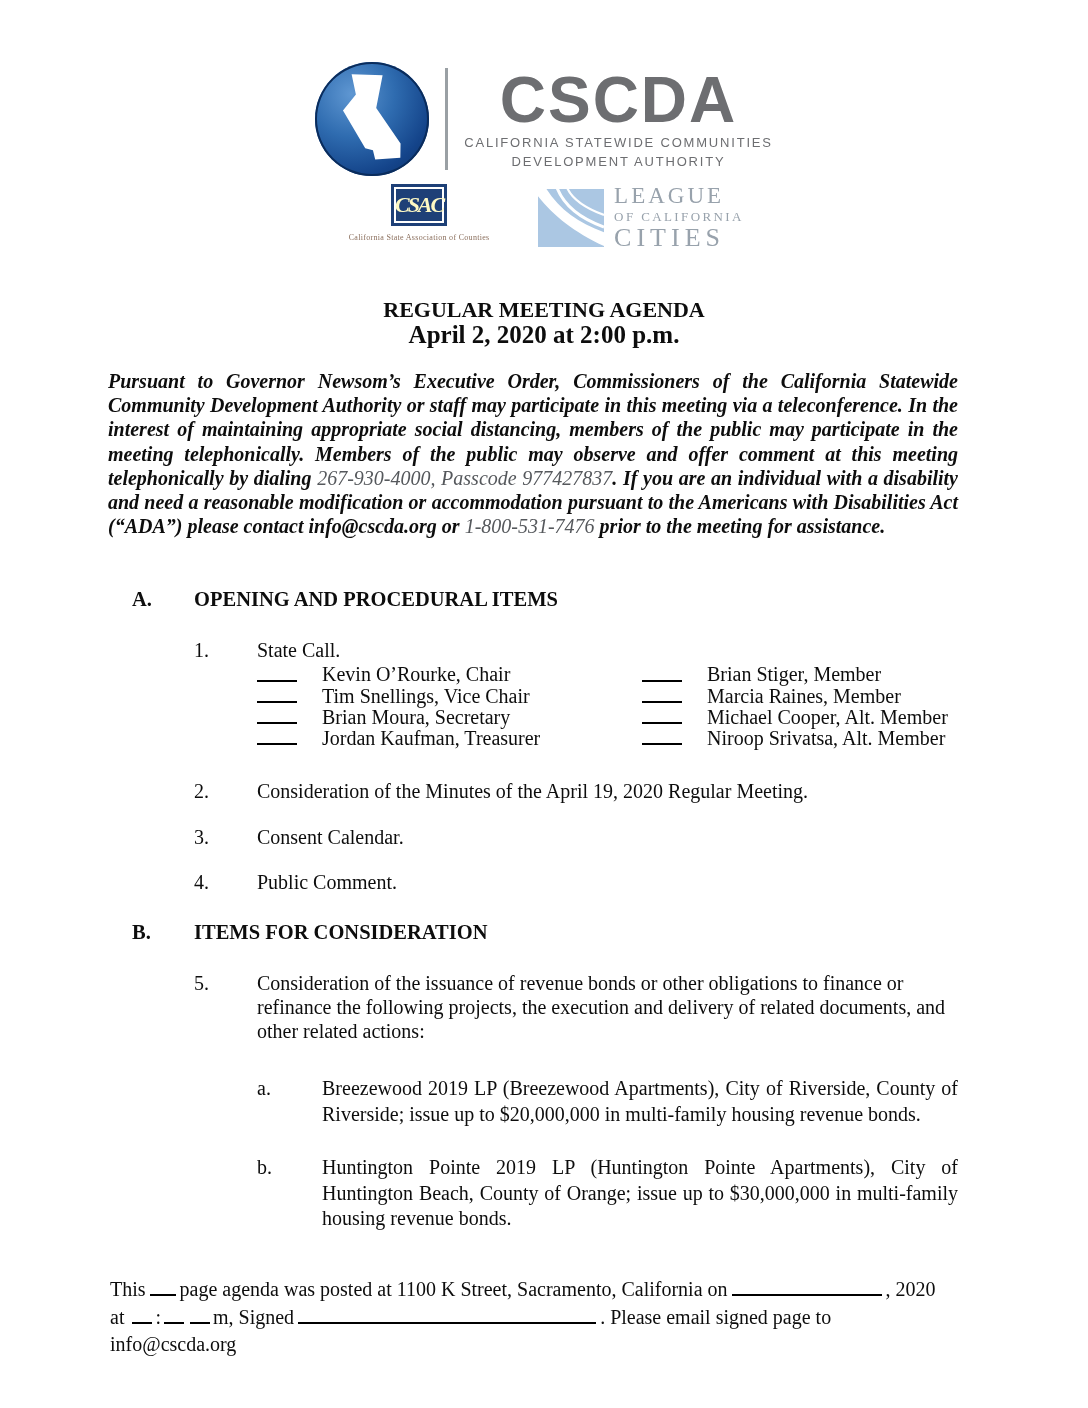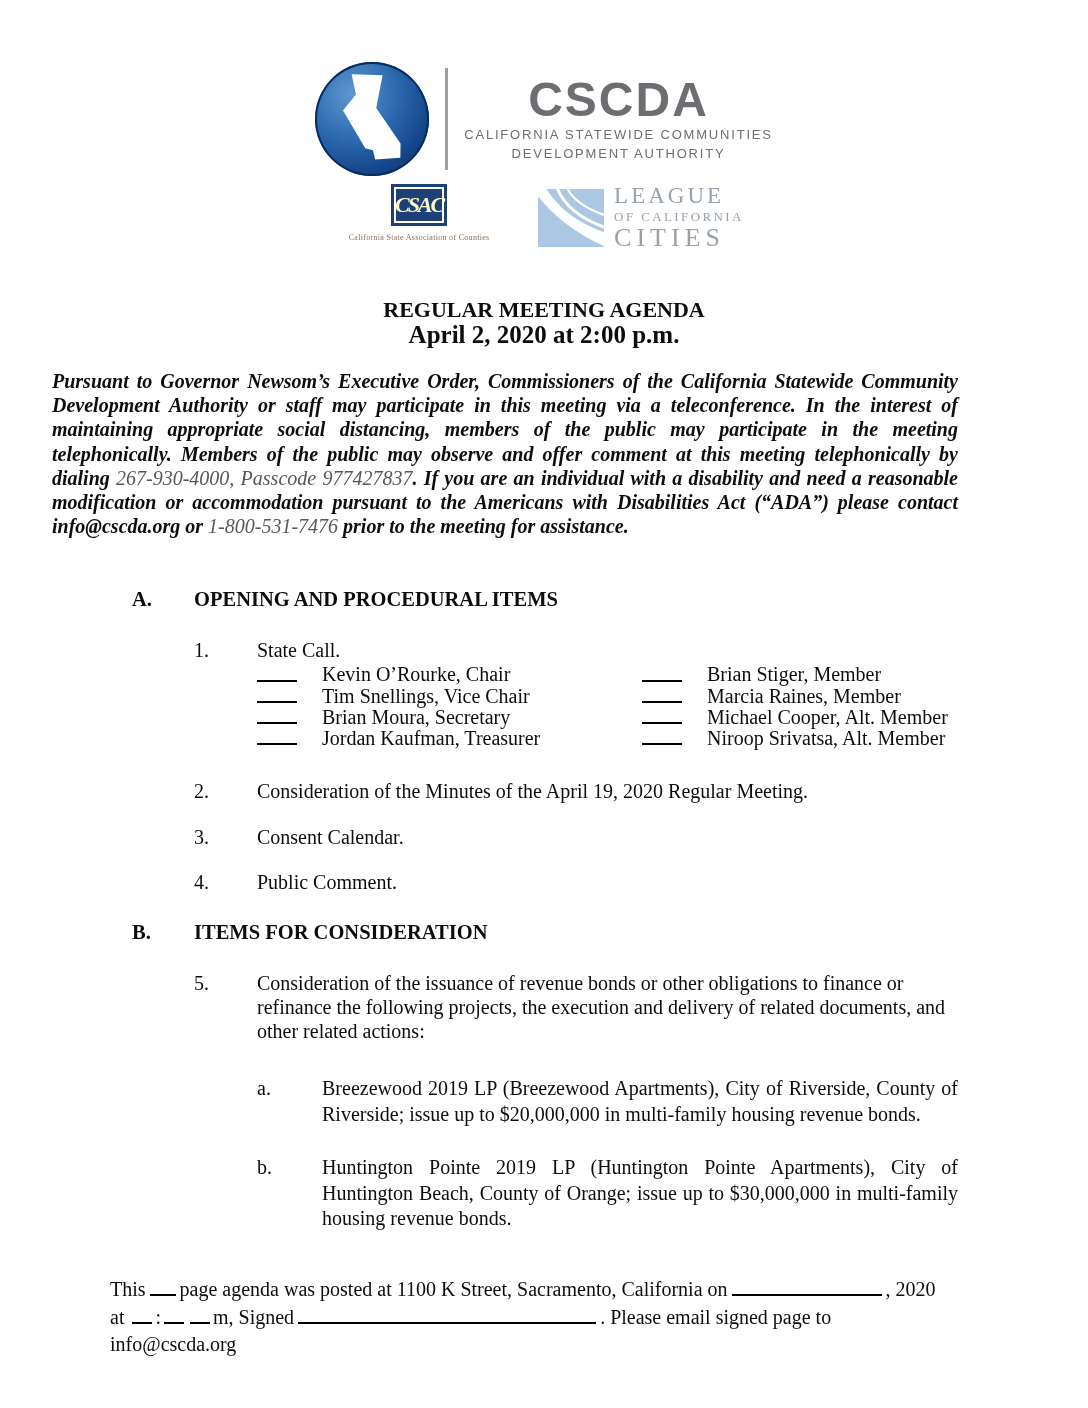--- a/index.html
+++ b/index.html
@@ -23,7 +23,7 @@
   .globe svg { position:absolute; left:13px; top:8px; }
   .logo-divider { width:3px; height:102px; background:#9aa0a4; }
   .cscda-wordmark { font-family:"Liberation Sans", sans-serif; color:#6d6e71; text-align:center; }
-  .cscda-acronym { font-size:48px; font-weight:bold; letter-spacing:2px; line-height:1.0; }
+  .cscda-acronym { font-size:64px; font-weight:bold; letter-spacing:2px; line-height:1.0; }
   .cscda-tagline { font-size:13px; letter-spacing:1.8px; line-height:17px; margin-top:2px; }
 
   .logo-row2 { display:flex; justify-content:center; align-items:flex-start; gap:44px; margin-top:8px; }

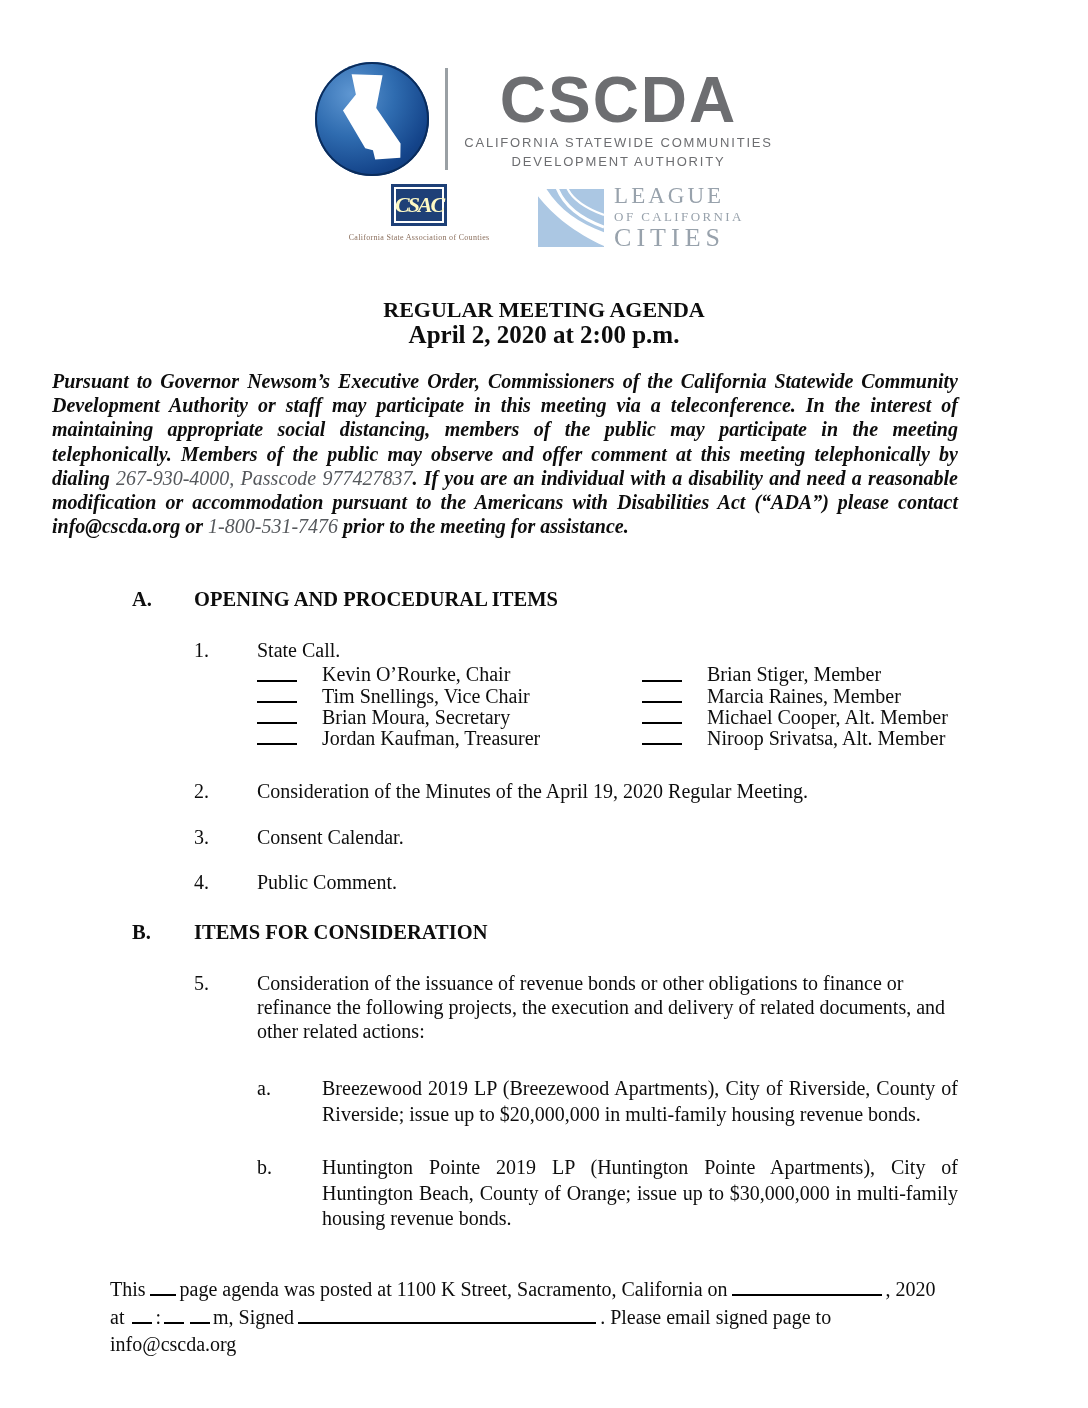--- a/index.html
+++ b/index.html
@@ -55,7 +55,7 @@
 
   
   .notice {
-    margin:22px 130px 0 52px;
+    margin:22px 130px 0 108px;
     text-align:justify;
     font-weight:bold; font-style:italic;
     font-size:20px; line-height:24.2px;

